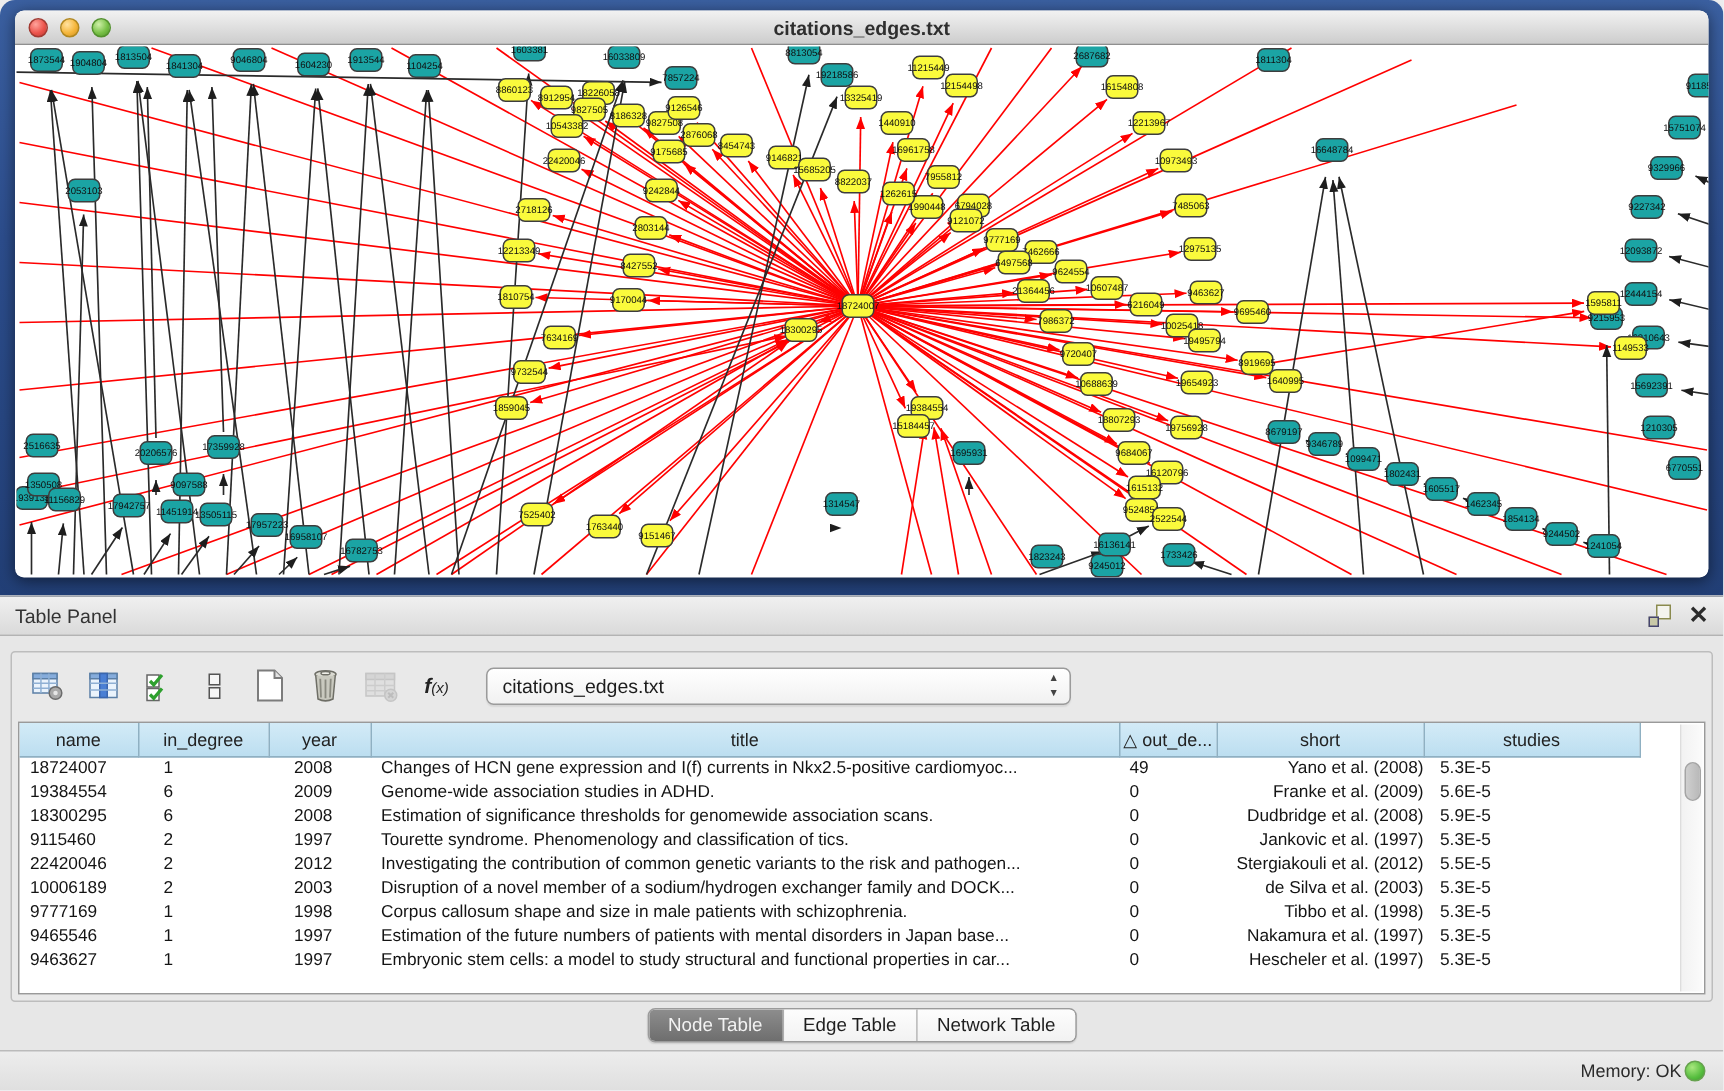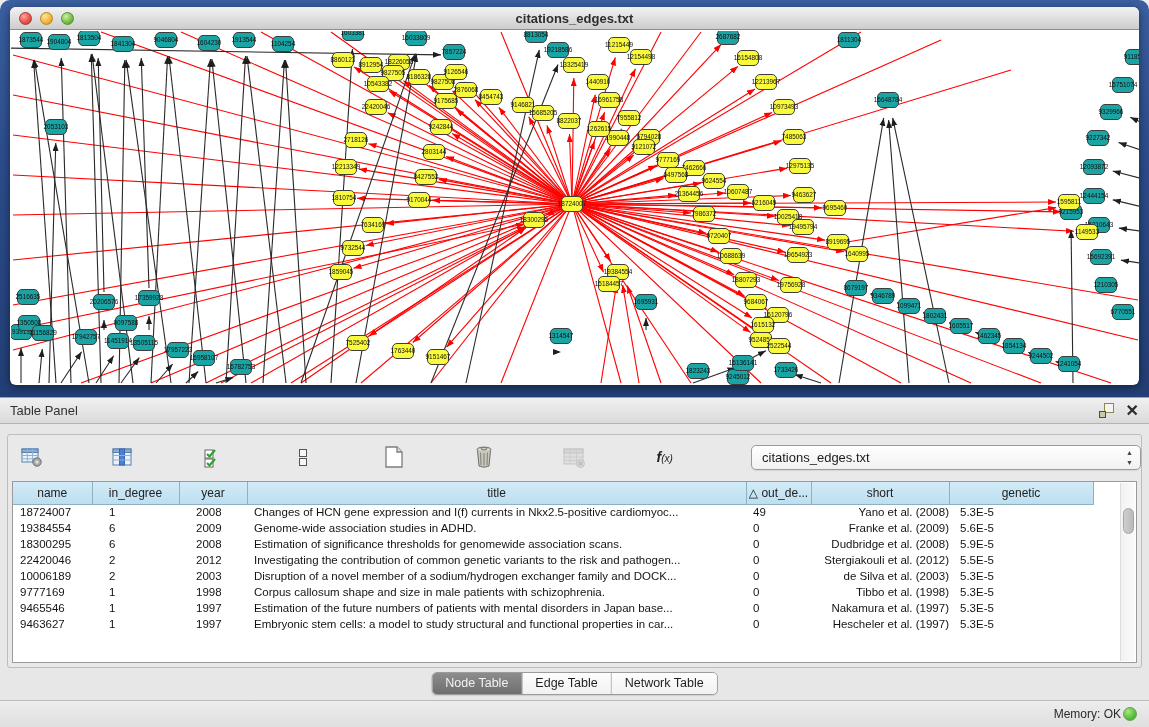--- a/index.html
+++ b/index.html
@@ -54,7 +54,7 @@
     position:absolute; left:7px; right:7px; top:9px; bottom:32px;
     border:1px solid #BDBDBD; border-radius:3px; background:#E9E9E9;
   }
-  .toolbar { height:44px; display:flex; align-items:center; padding-left:10px; gap:9px;justify-content:space-between; }
+  .toolbar { height:44px; display:flex; align-items:center; padding-left:10px; gap:9px; }
   .icon-btn { width:28px; height:28px; display:flex; align-items:center; justify-content:center; }
   .icon-btn.disabled { opacity:.45; }
   .fx-label { font-size:14px; color:#222; font-style:italic; font-weight:bold; }

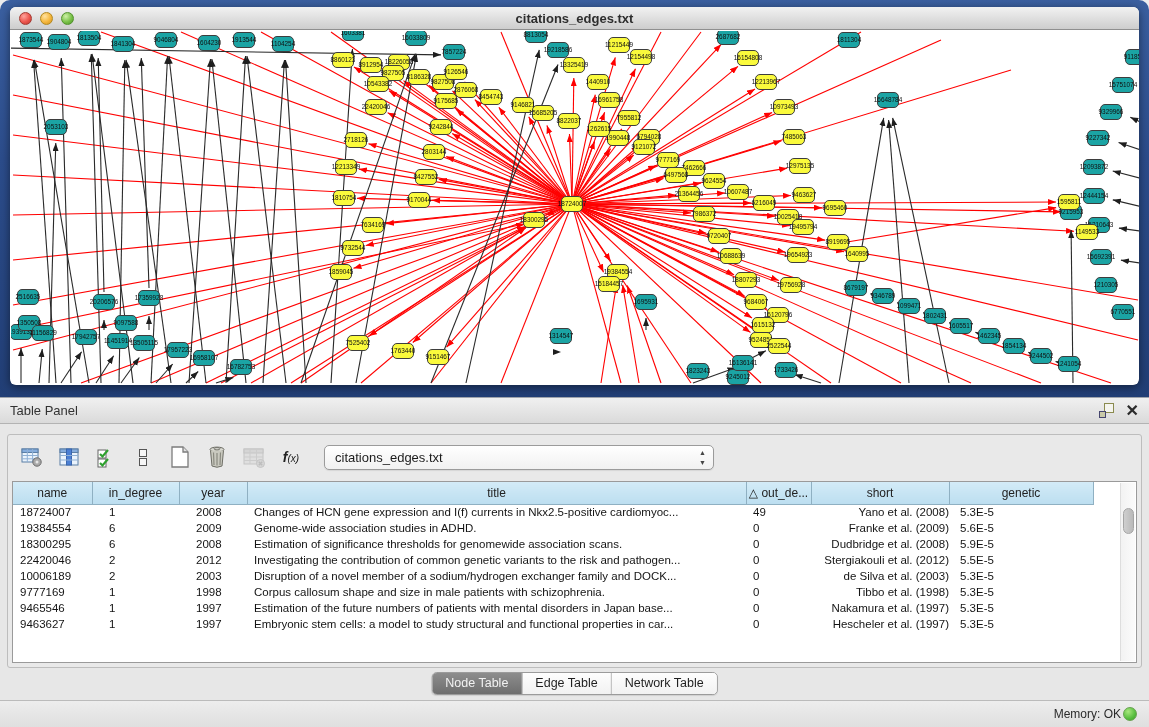--- a/index.html
+++ b/index.html
@@ -947,7 +947,7 @@
                   <th class="c3">title</th>
                   <th class="c4">△ out_de...</th>
                   <th class="c5">short</th>
-                  <th class="c6">genetic</th>
+                  <th class="c6">studies</th>
                 </tr>
               </thead>
             <tbody id="tbody-rows">

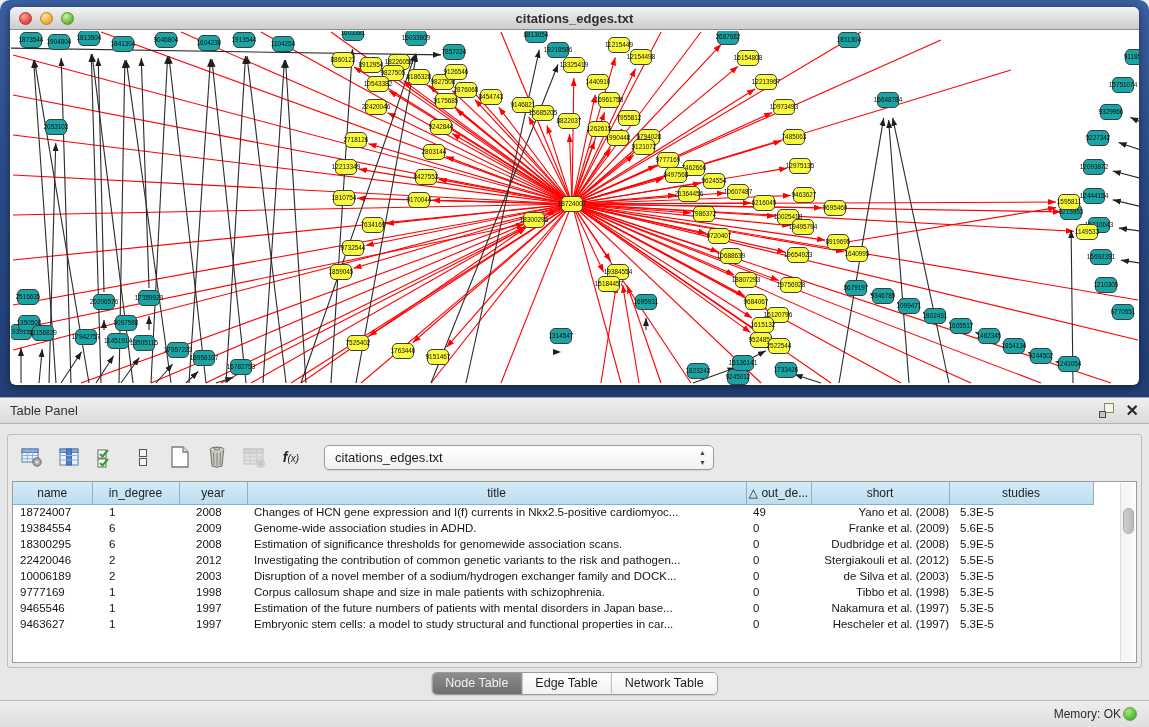--- a/index.html
+++ b/index.html
@@ -979,6 +979,15 @@
                   <td class="c6">5.9E-5</td>
                 </tr>
                 <tr>
+                  <td class="c0">9115460</td>
+                  <td class="c1">2</td>
+                  <td class="c2">1997</td>
+                  <td class="c3">Tourette syndrome. Phenomenology and classification of tics.</td>
+                  <td class="c4">0</td>
+                  <td class="c5">Jankovic et al. (1997)</td>
+                  <td class="c6">5.3E-5</td>
+                </tr>
+                <tr>
                   <td class="c0">22420046</td>
                   <td class="c1">2</td>
                   <td class="c2">2012</td>

